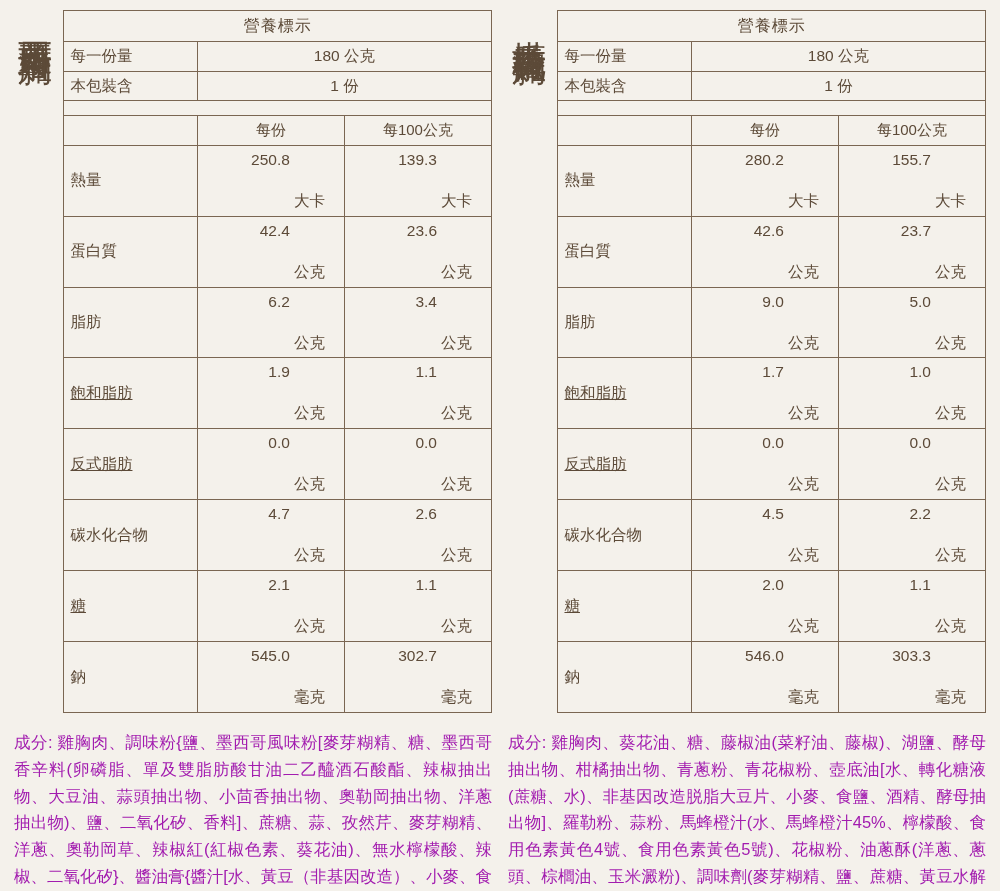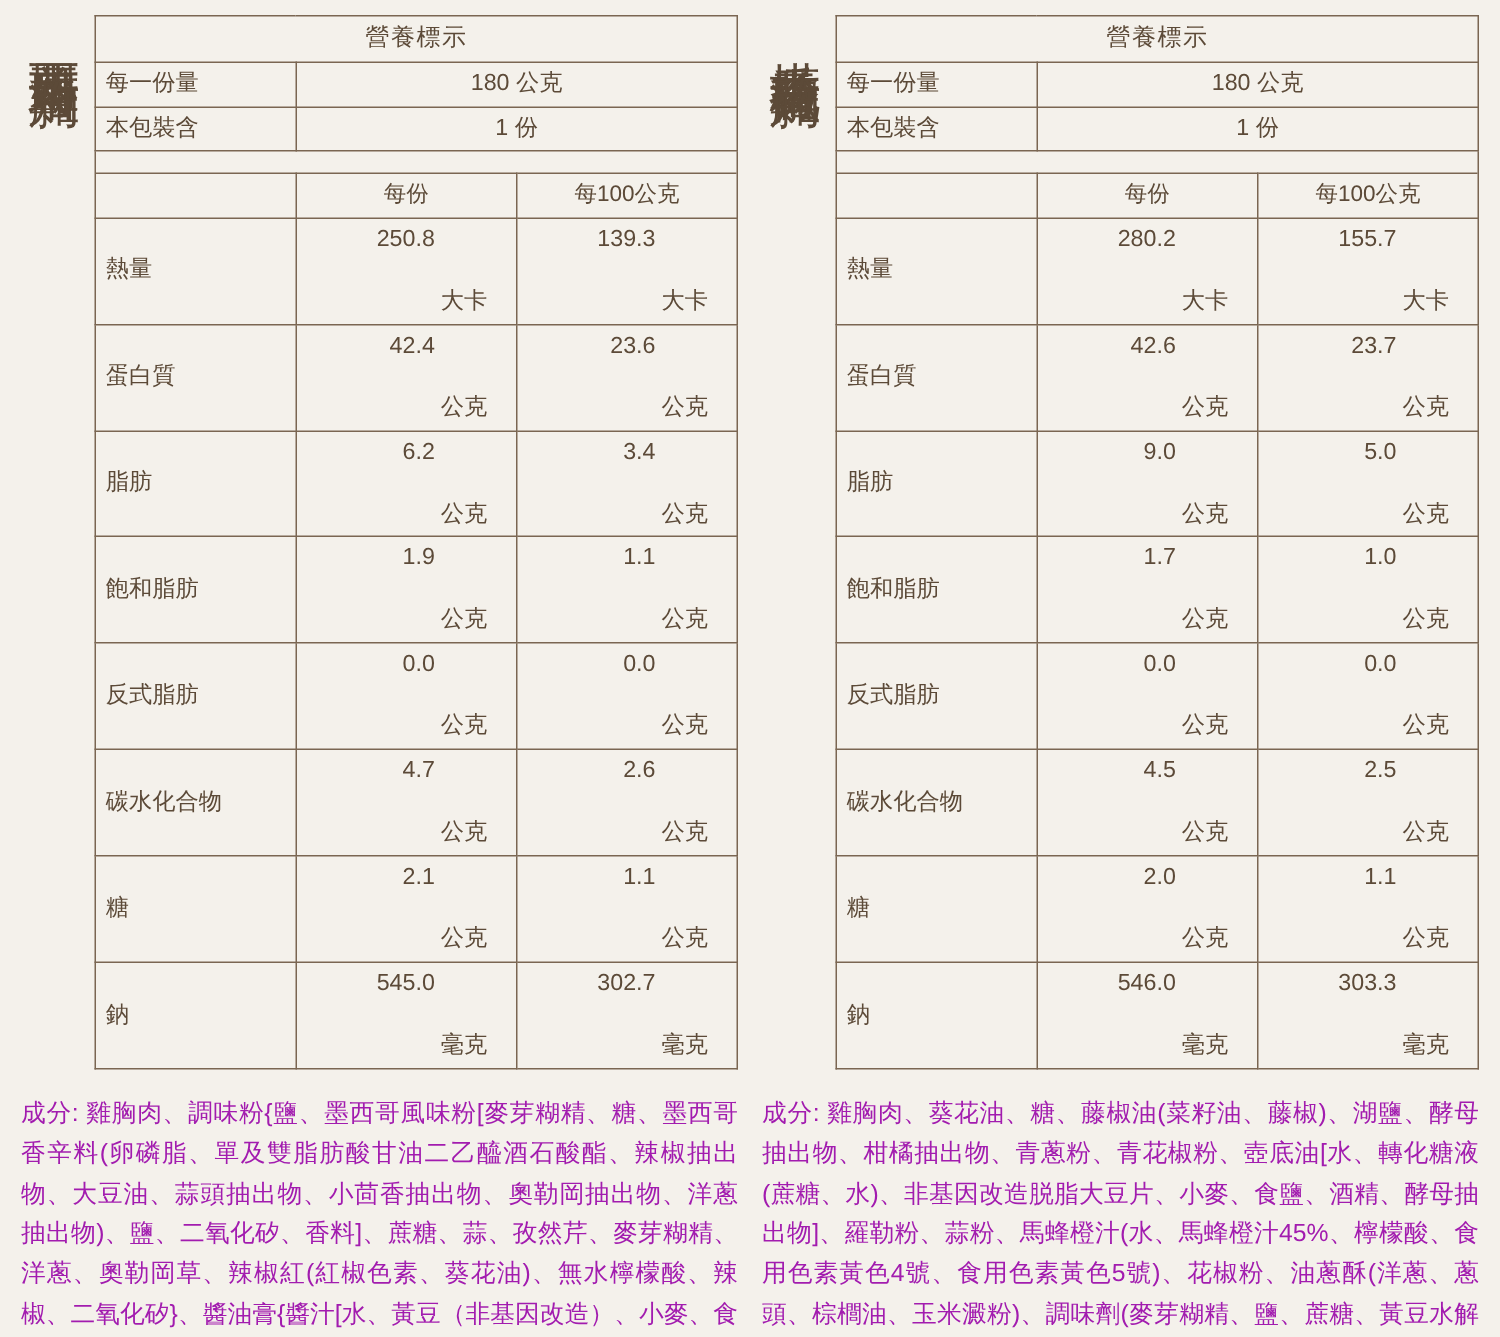--- a/index.html
+++ b/index.html
@@ -72,6 +72,7 @@
   }
   .lbl-indent {
     padding-left: 20px;
+    text-decoration: underline;
   }
   .val {
     text-align: right;

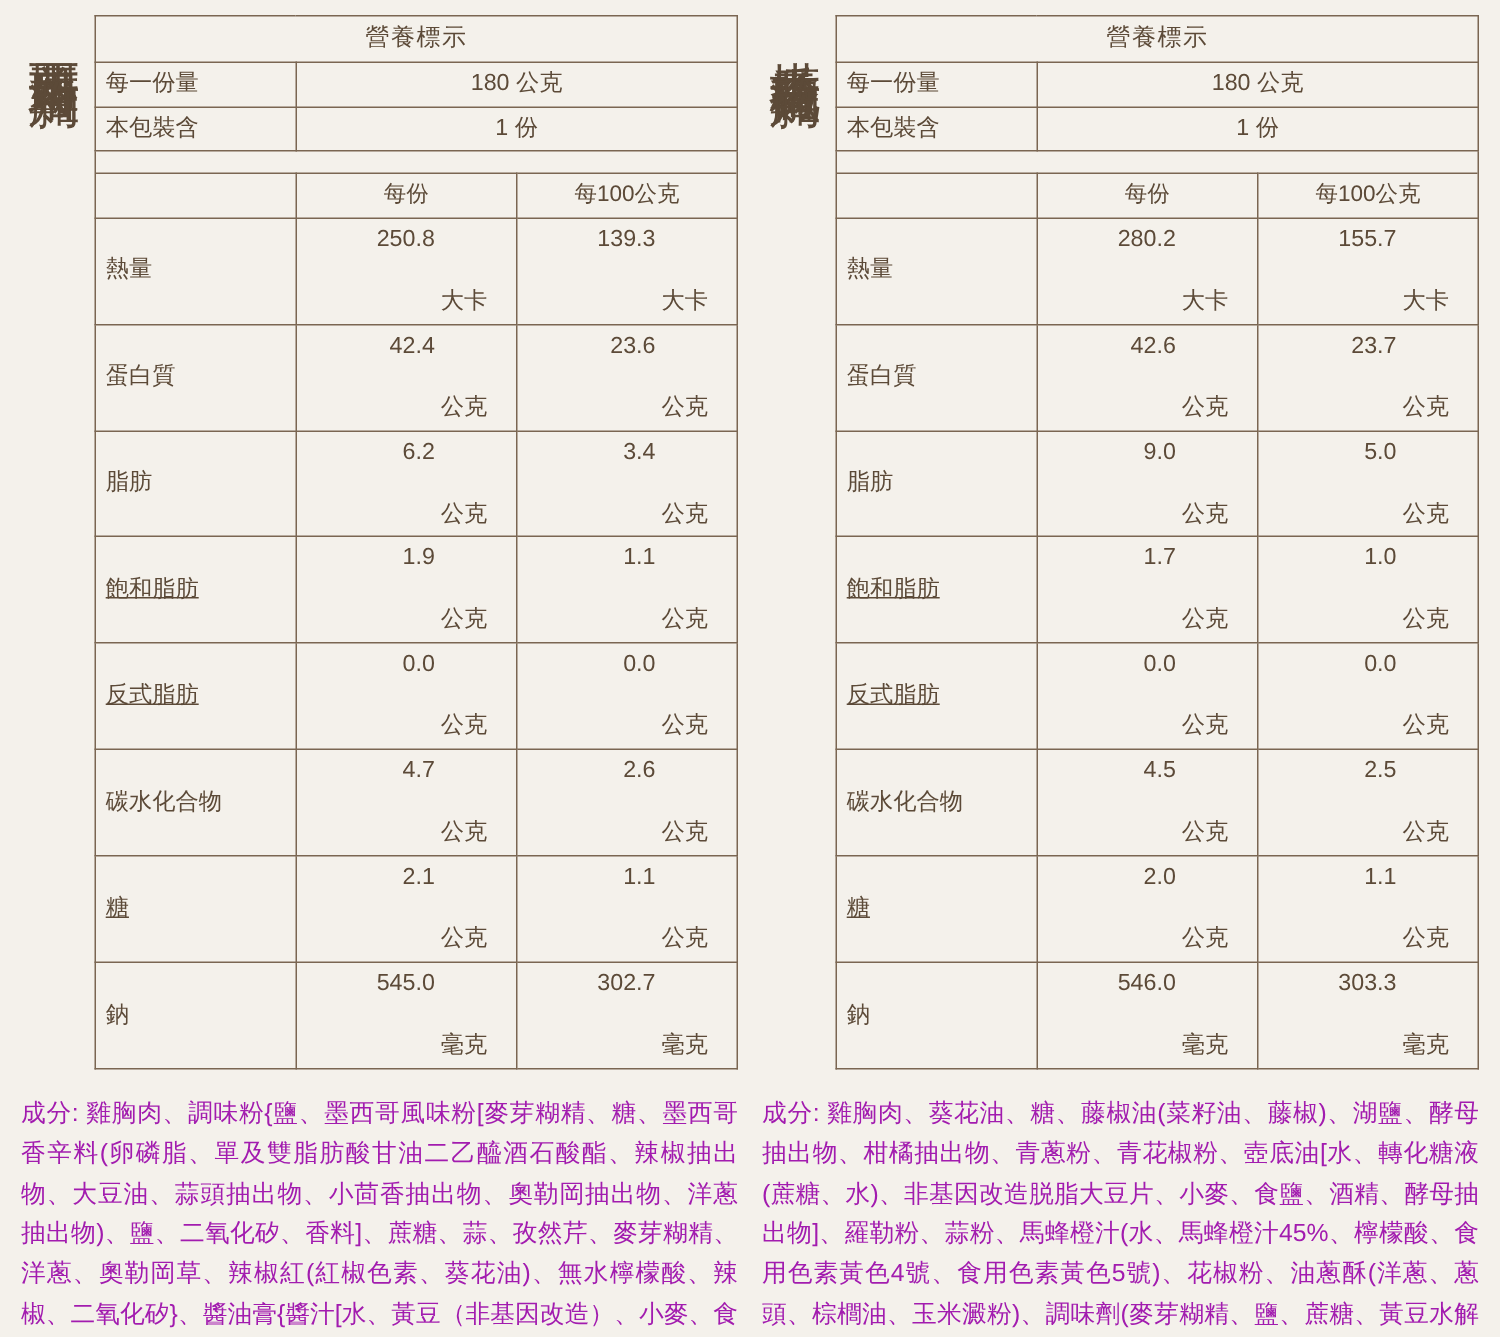--- a/index.html
+++ b/index.html
@@ -395,7 +395,7 @@
           </td>
           <td class="val">
             <div class="amount-cell">
-                  <span class="amount-num">2.5</span>
+                  <span class="amount-num">2.2</span>
                   <span class="amount-unit">公克</span>
                 </div>
           </td>

